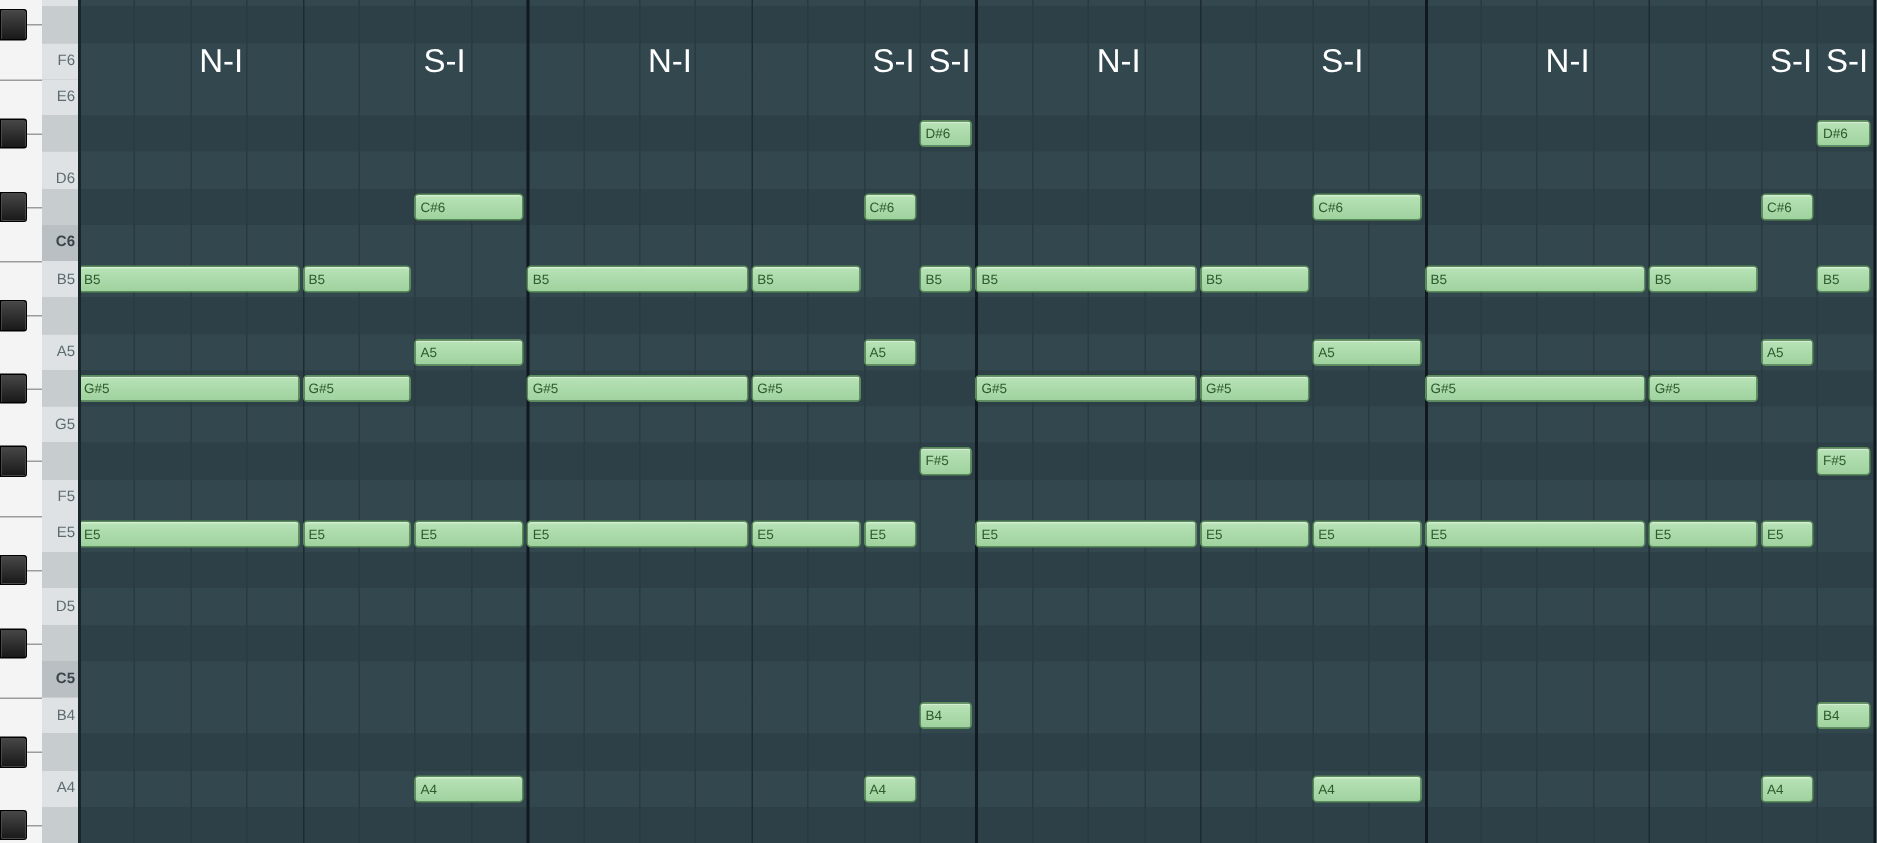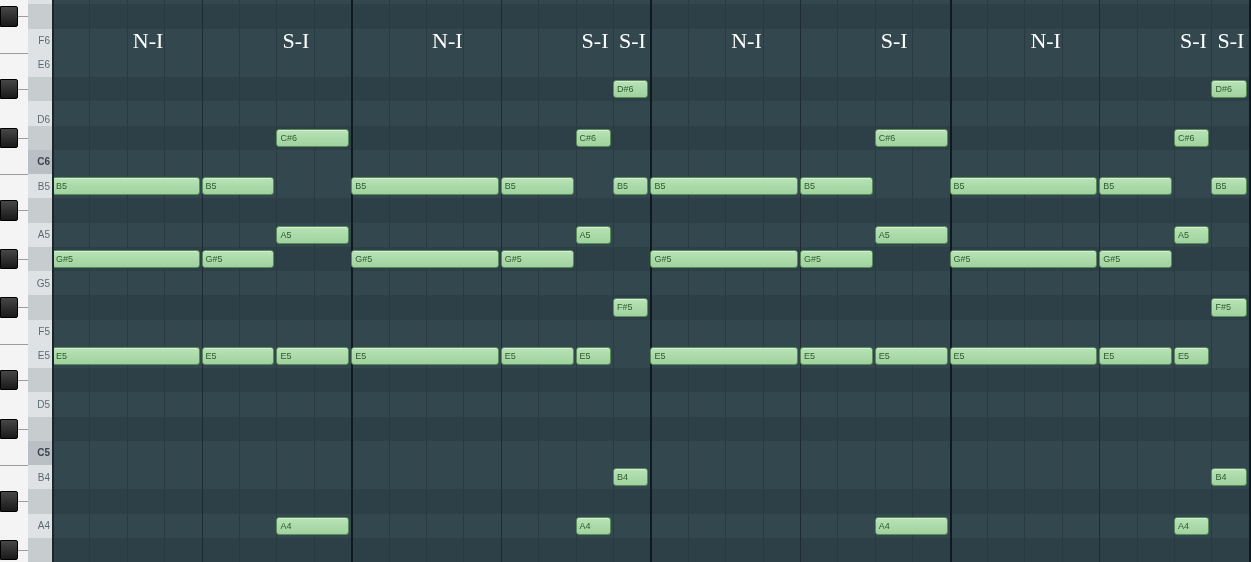--- a/index.html
+++ b/index.html
@@ -24,7 +24,7 @@
         color:#2e5a2d;padding-left:3px;display:flex;align-items:center;overflow:hidden;white-space:nowrap;
         box-shadow:inset 0 1px 0 rgba(255,255,255,.4);text-align:right;}
   
-  .chord{position:absolute;color:#ffffff;font-size:22px;font-family:Liberation Serif, serif;
+  .chord{position:absolute;color:#ffffff;font-size:22px;font-family:Liberation Sans, sans-serif;
          white-space:nowrap;}
   
   .edge-left{position:absolute;left:52px;top:0;bottom:0;width:2px;background:#1a262b;z-index:20;}

